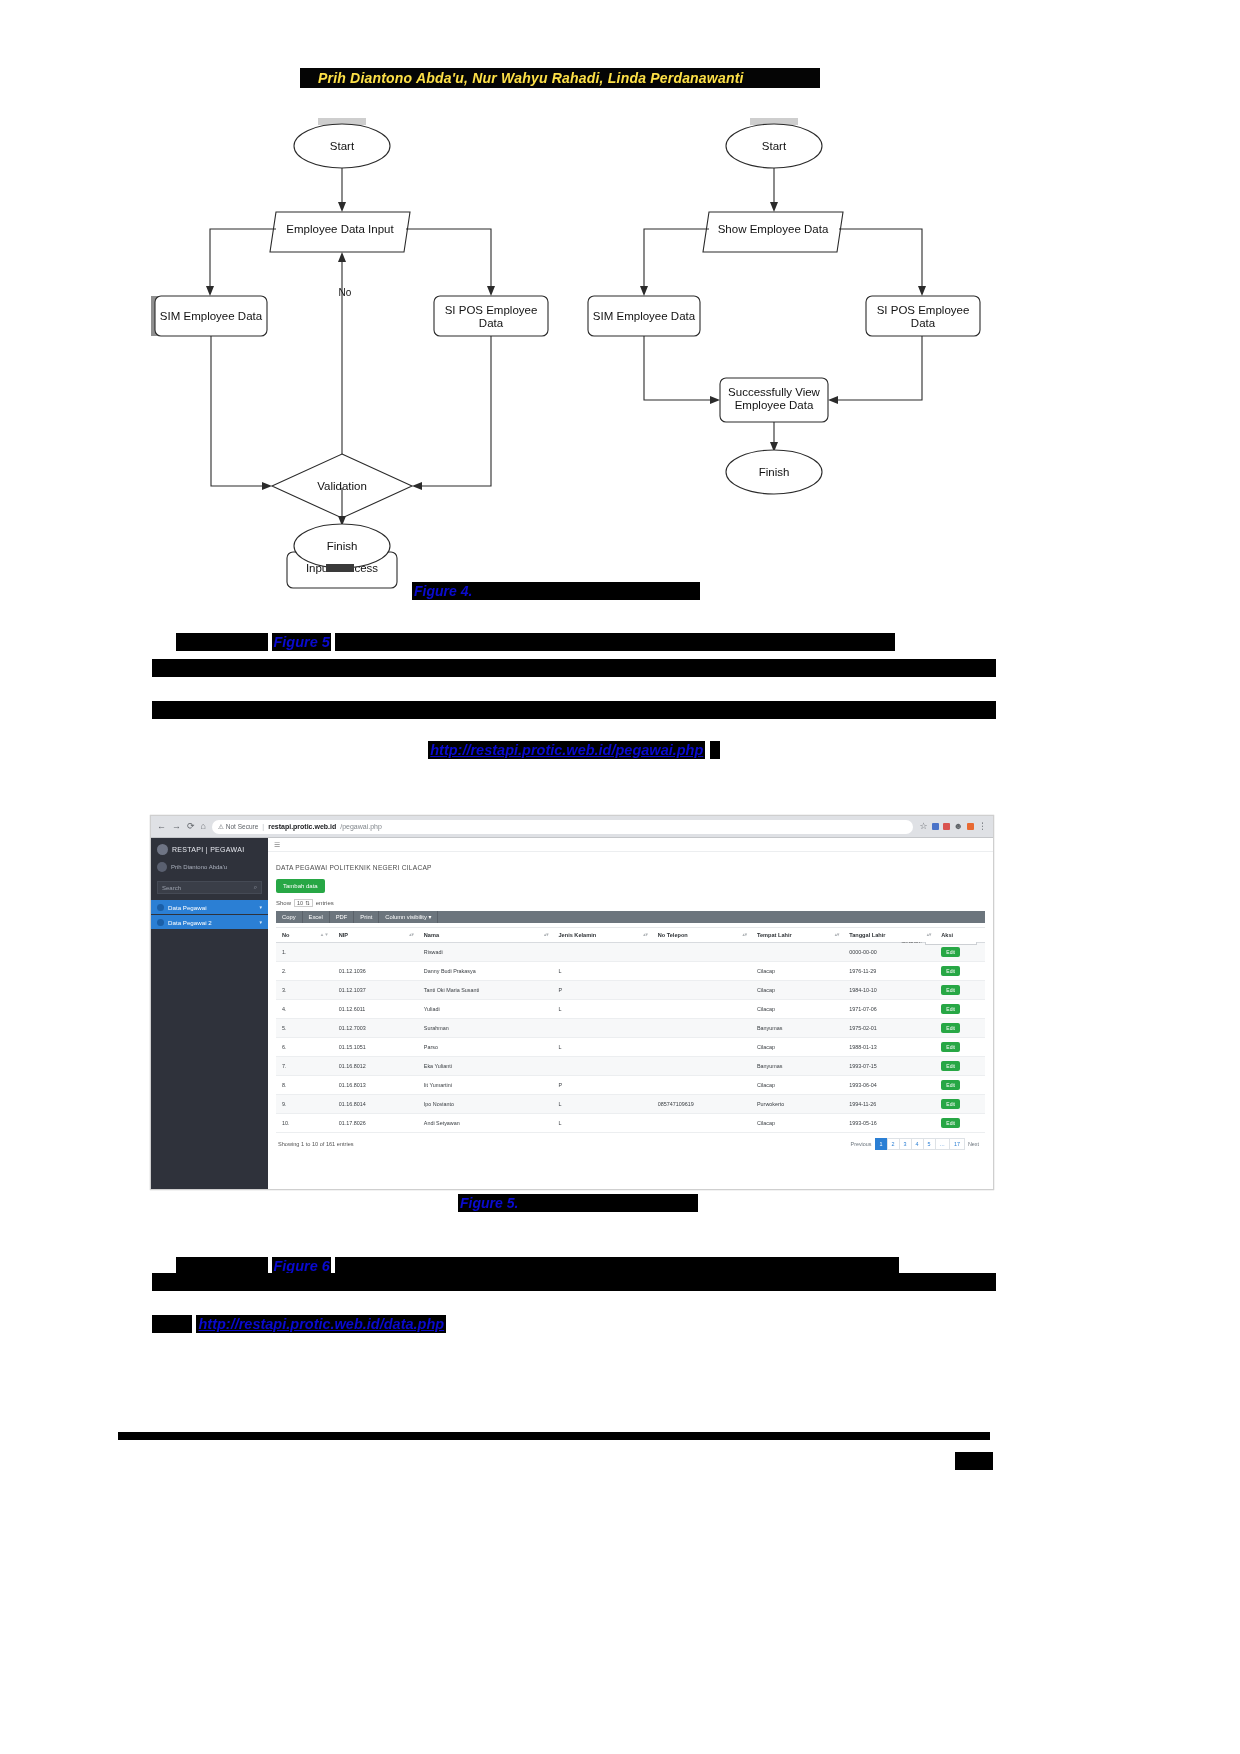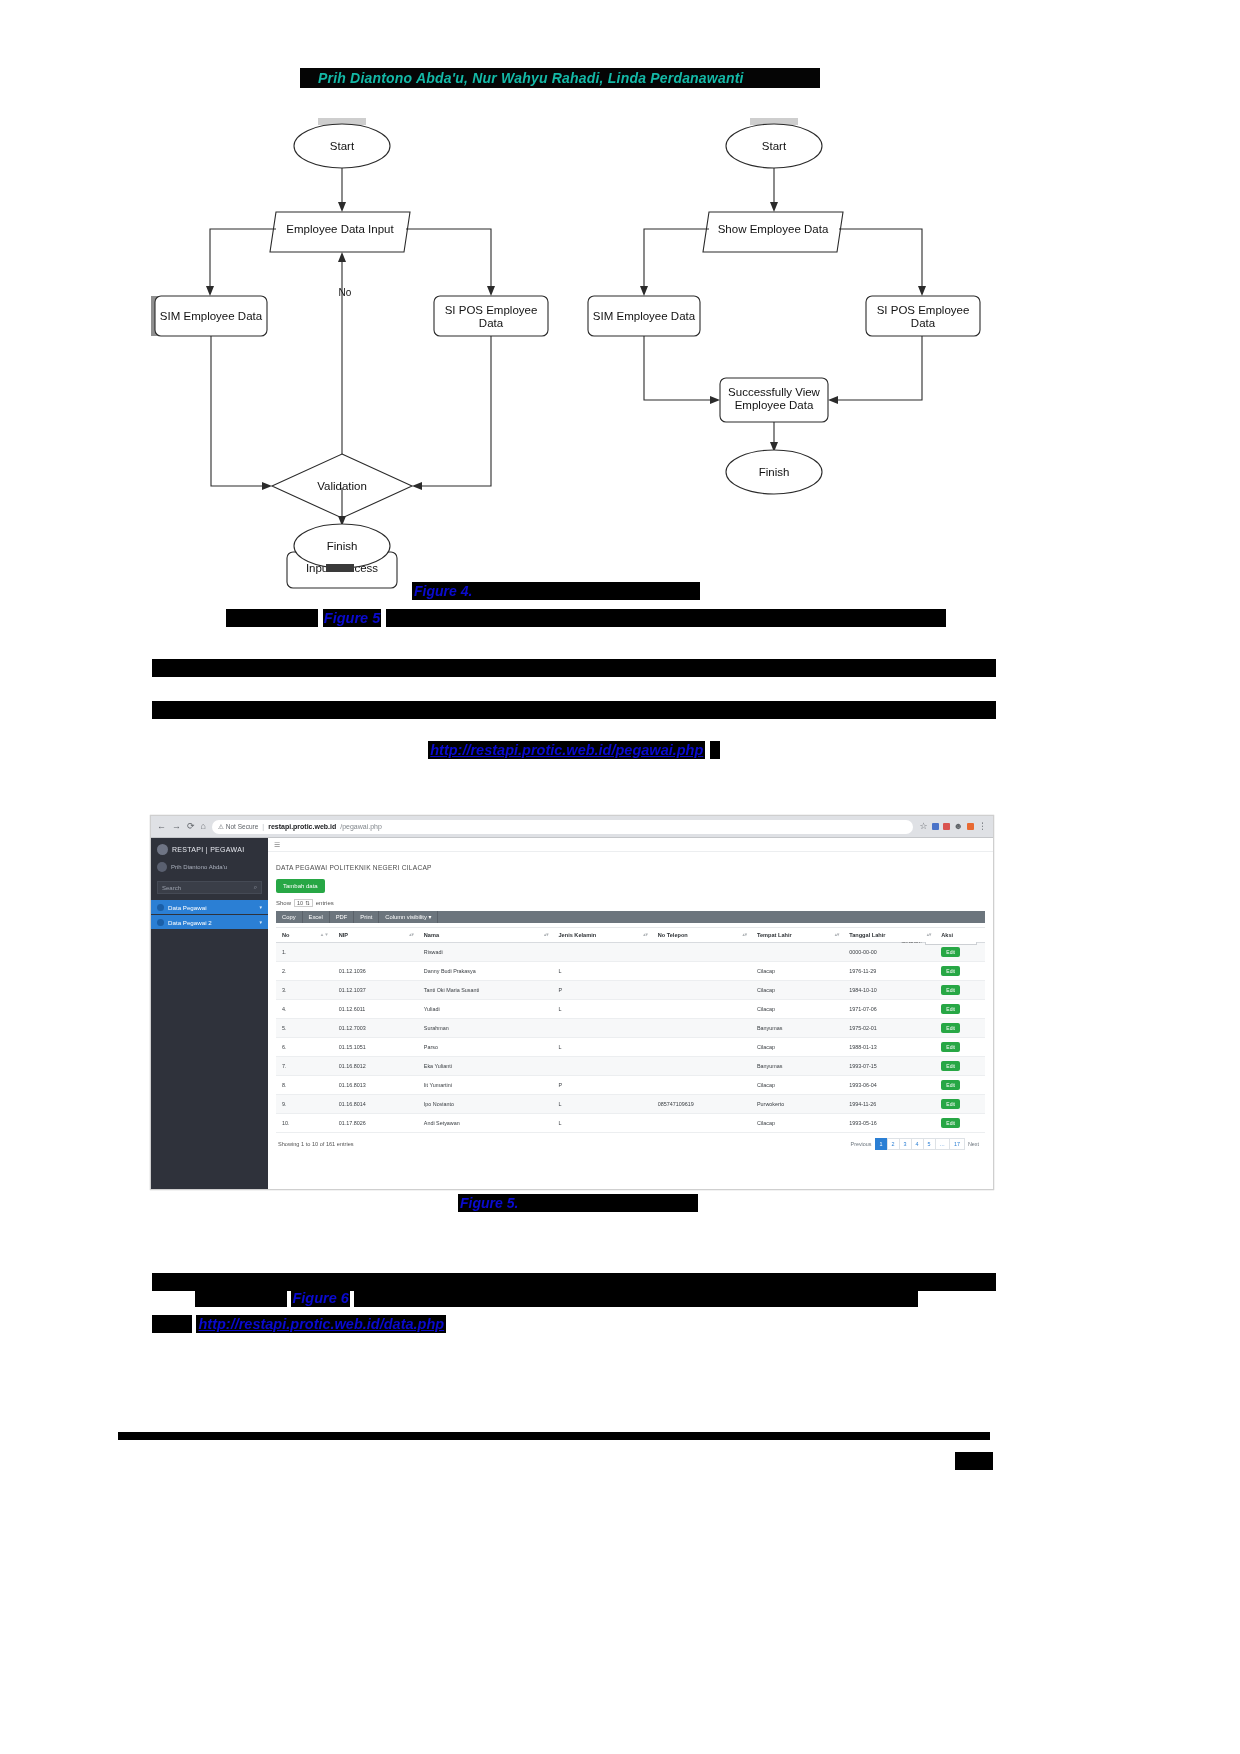--- a/index.html
+++ b/index.html
@@ -20,7 +20,7 @@
     display:flex; align-items:center;
   }
   .runhead .rh-text {
-    color:#14b8a6; font-weight:bold; font-style:italic;
+    color:#fde047; font-weight:bold; font-style:italic;
     font-size:14px; letter-spacing:.2px; white-space:nowrap;
     padding-left:18px; line-height:1;
   }

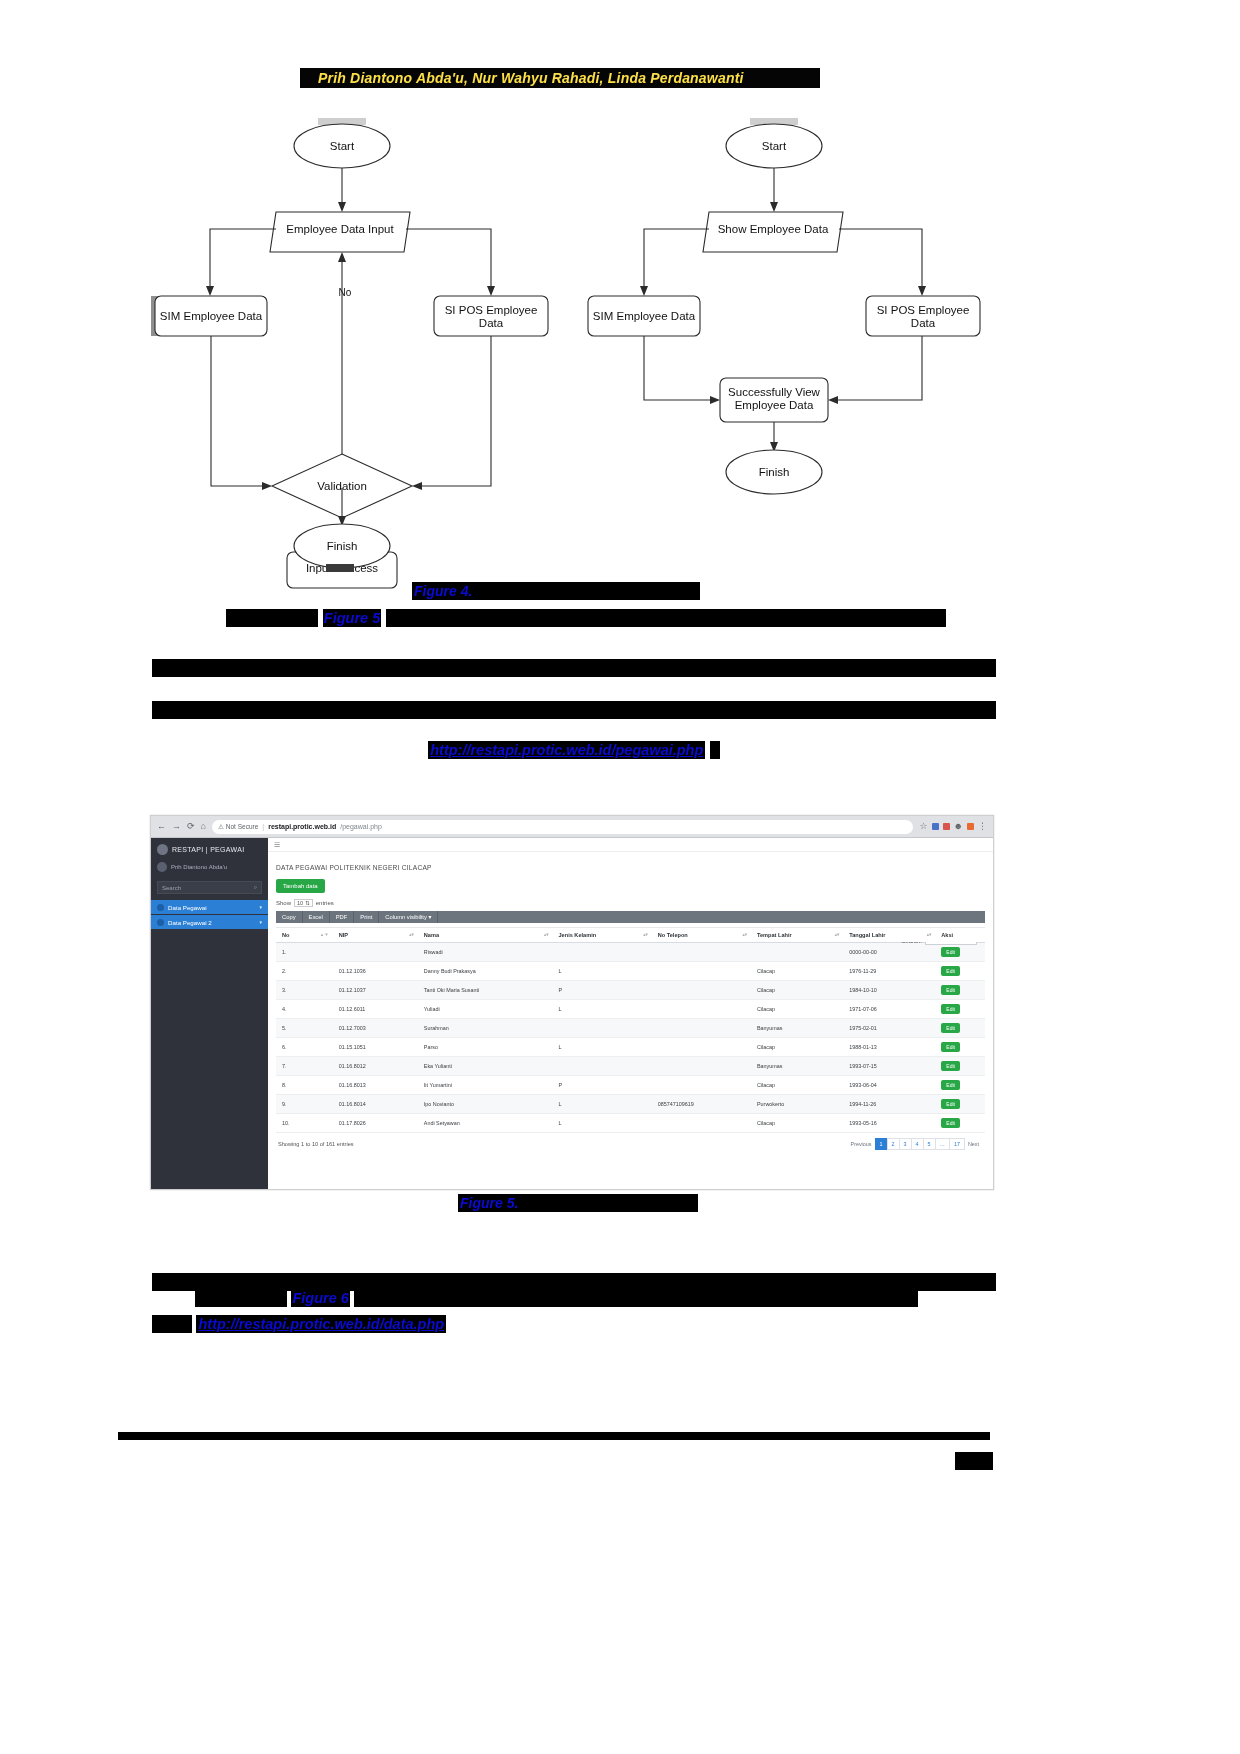--- a/index.html
+++ b/index.html
@@ -279,7 +279,7 @@
     <span class="cap-black" style="width:226px;"></span>
   </div>
 
-  <div class="para-line" style="left:176px; top:608px; width:820px;text-align:center;">
+  <div class="para-line" style="left:176px; top:632px; width:820px;">
     <span class="seg" style="width:92px;"></span>
     <span class="inline-blue">Figure 5</span>
     <span class="seg" style="width:560px;"></span>

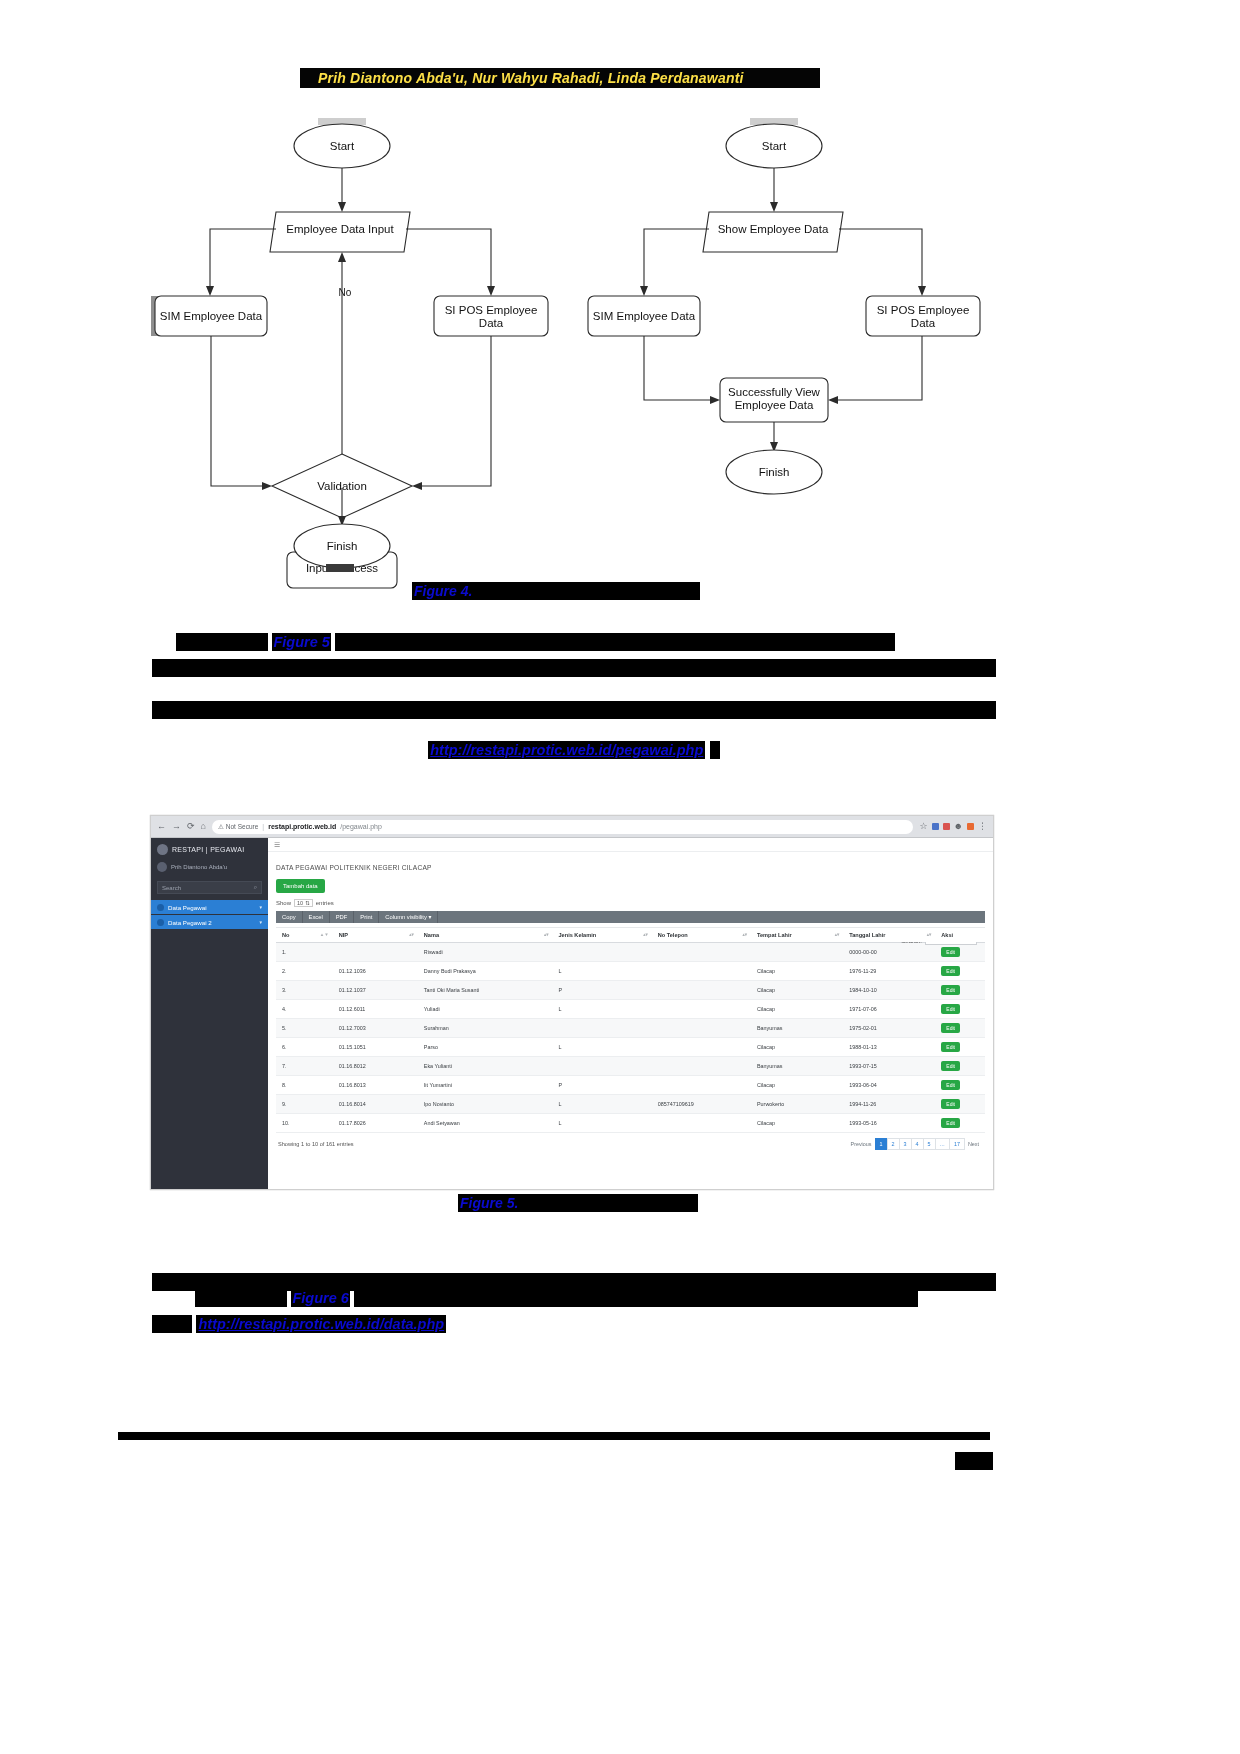--- a/index.html
+++ b/index.html
@@ -538,7 +538,7 @@
     <span class="cap-black" style="width:178px;"></span>
   </div>
 
-  <div class="para-line" style="left:176px; top:1288px; width:820px;margin-left:19px;">
+  <div class="para-line" style="left:176px; top:1256px; width:820px;">
     <span class="seg" style="width:92px;"></span>
     <span class="inline-blue">Figure 6</span>
     <span class="seg" style="width:564px;"></span>

